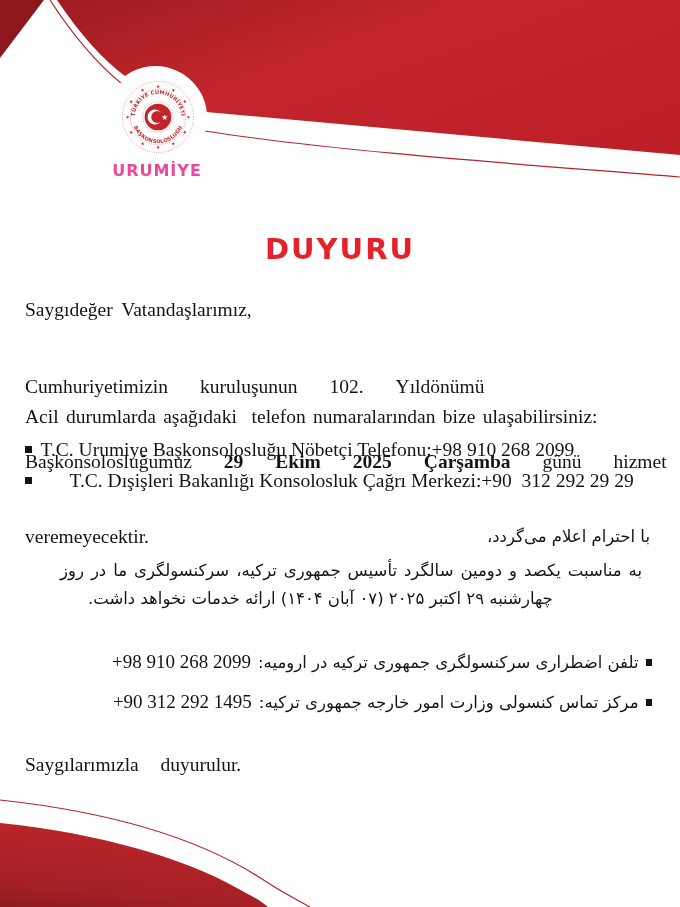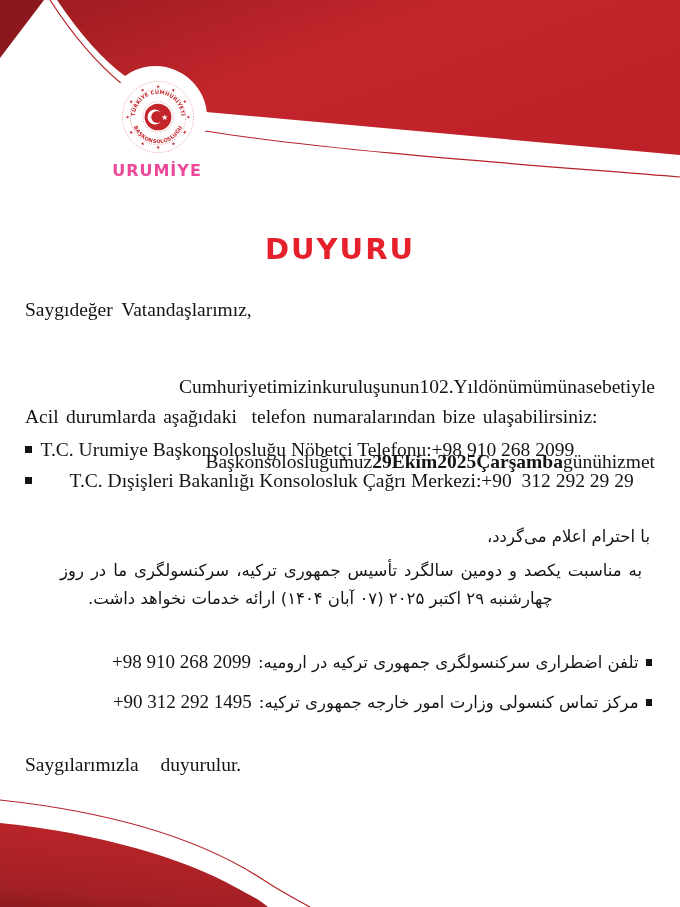--- a/index.html
+++ b/index.html
@@ -19,7 +19,7 @@
       white-space:pre-wrap;}
   #tk-salutation{top:297px;word-spacing:4px;}
   #tk-para{top:324px;}
-  .jrow{display:flex;justify-content:flex-end;}
+  .jrow{display:flex;justify-content:flex-start;gap:32px;}
   .contents{display:contents;}
   .bold span, .bold{font-weight:700;}
   #tk-contact{top:404px;word-spacing:2.5px;}

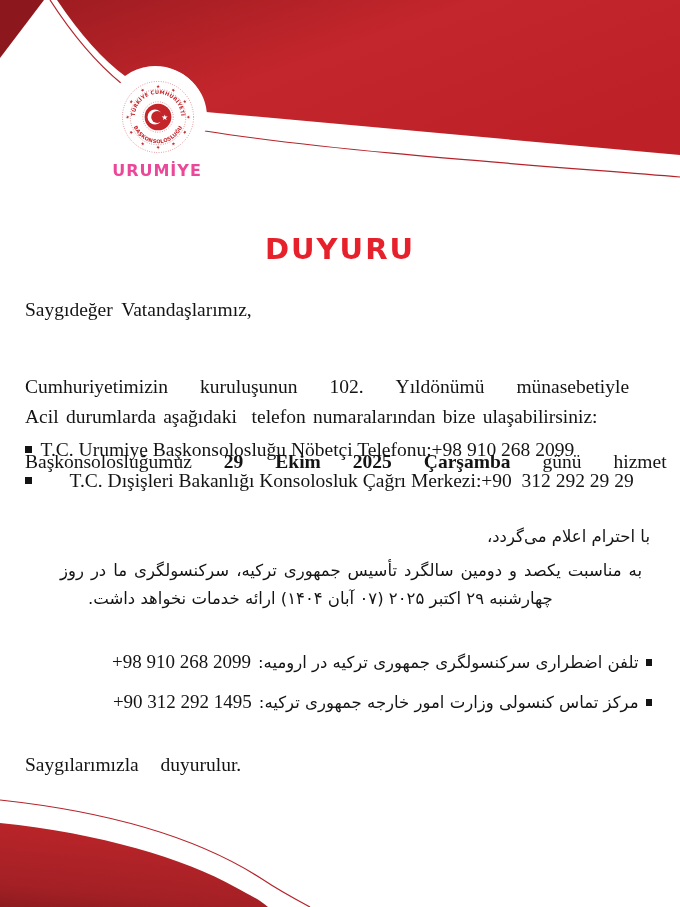--- a/index.html
+++ b/index.html
@@ -105,7 +105,7 @@
   <div class="tk" id="tk-salutation">Saygıdeğer Vatandaşlarımız,</div>
 
   <div class="tk" id="tk-para">
-    <div class="jrow"><span>Cumhuriyetimizin</span><span>kuruluşunun</span><span>102.</span><span>Yıldönümü</span><span>münasebetiyle</span></div>
+    <div class="jrow"><span>Cumhuriyetimizin</span><span>kuruluşunun</span><span>102.</span><span>Yıldönümü</span></div>
     <div class="jrow">
       <span>Başkonsolosluğumuz</span>
       <span class="contents bold"><span>29</span><span>Ekim</span><span>2025</span><span>Çarşamba</span></span>

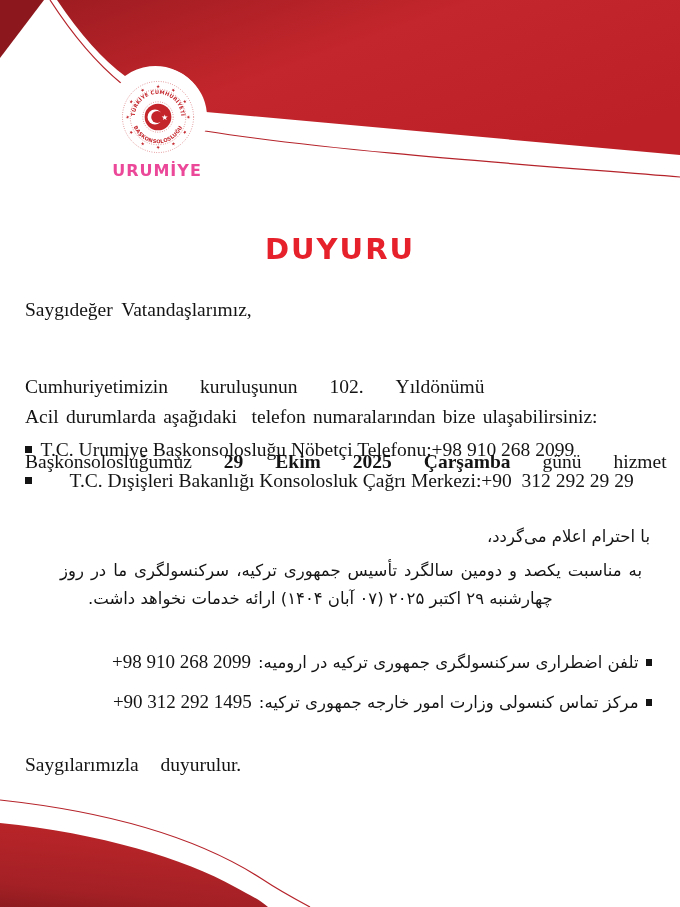--- a/index.html
+++ b/index.html
@@ -111,6 +111,7 @@
       <span class="contents bold"><span>29</span><span>Ekim</span><span>2025</span><span>Çarşamba</span></span>
       <span class="contents"><span>günü</span><span>hizmet</span></span>
     </div>
+    <div>veremeyecektir.</div>
   </div>
 
   <div class="tk" id="tk-contact">Acil durumlarda aşağıdaki  telefon numaralarından bize ulaşabilirsiniz:</div>

